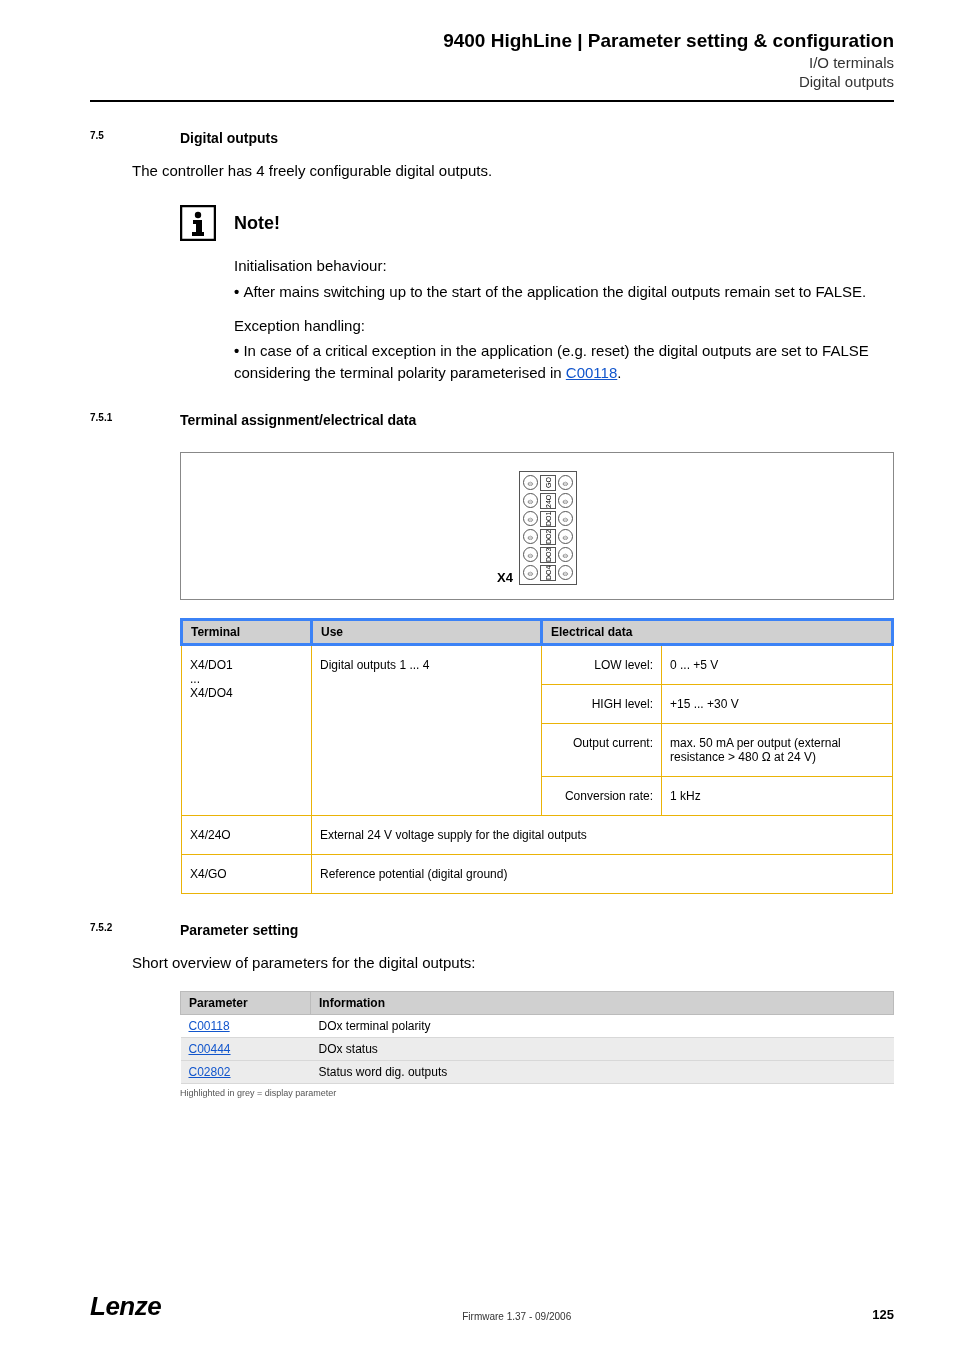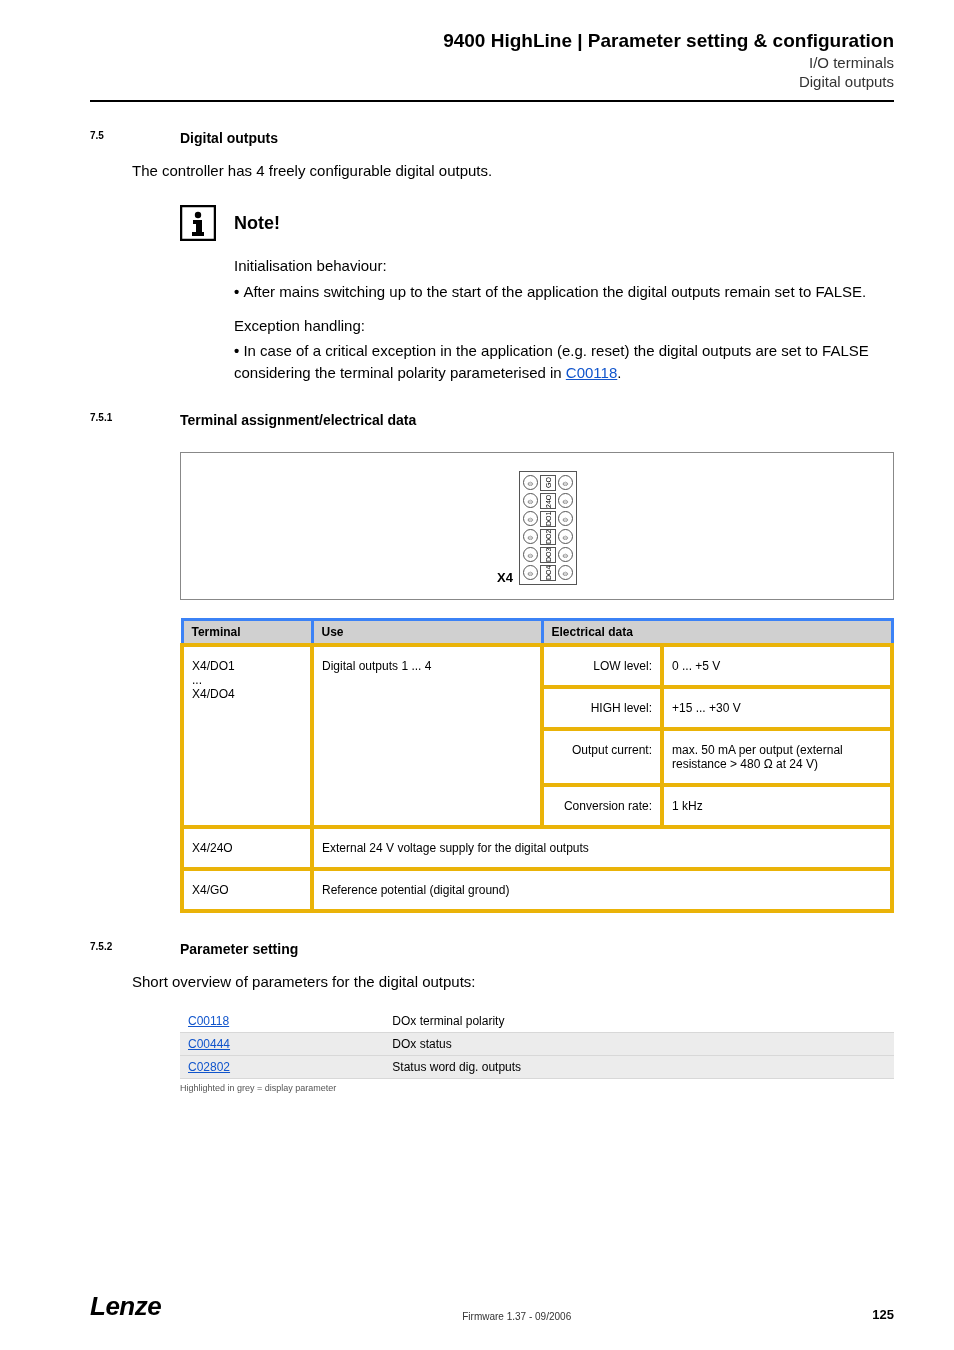--- a/index.html
+++ b/index.html
@@ -95,7 +95,7 @@
   }
   table.data td {
     padding: 12px 8px;
-    border: 4px solid #eab308;
+    border: 1px solid #eab308;
     vertical-align: top;
   }
   .td-right { text-align: right; }

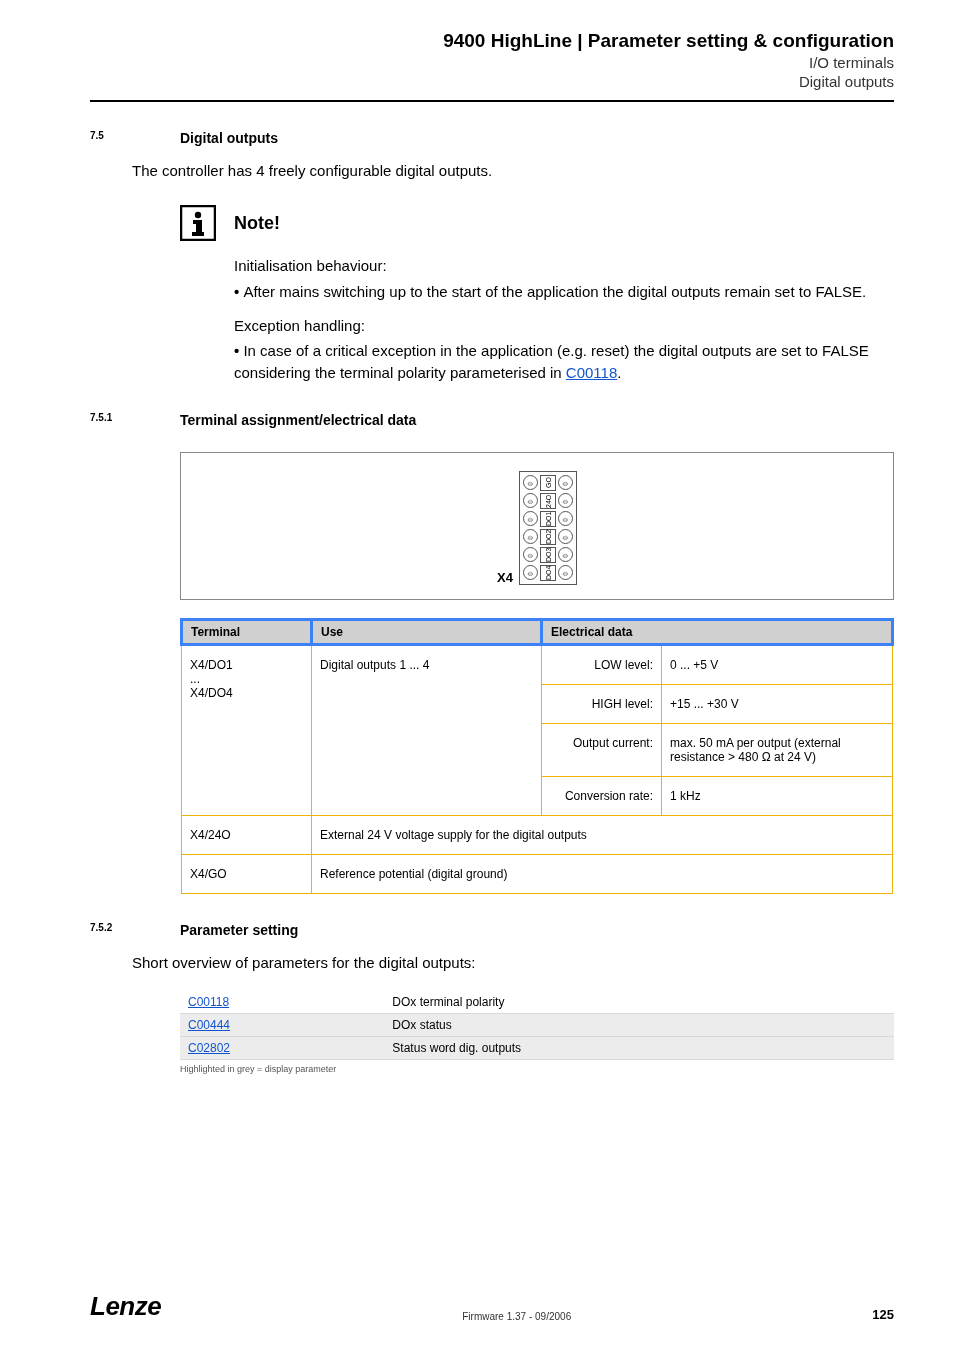--- a/index.html
+++ b/index.html
@@ -268,6 +268,10 @@
 
 <table class="params">
   <tbody>
+      <tr>
+    <th style="width:130px;">Parameter</th>
+    <th>Information</th>
+  </tr>
   <tr>
     <td><a href="#" class="link">C00118</a></td>
     <td>DOx terminal polarity</td>

